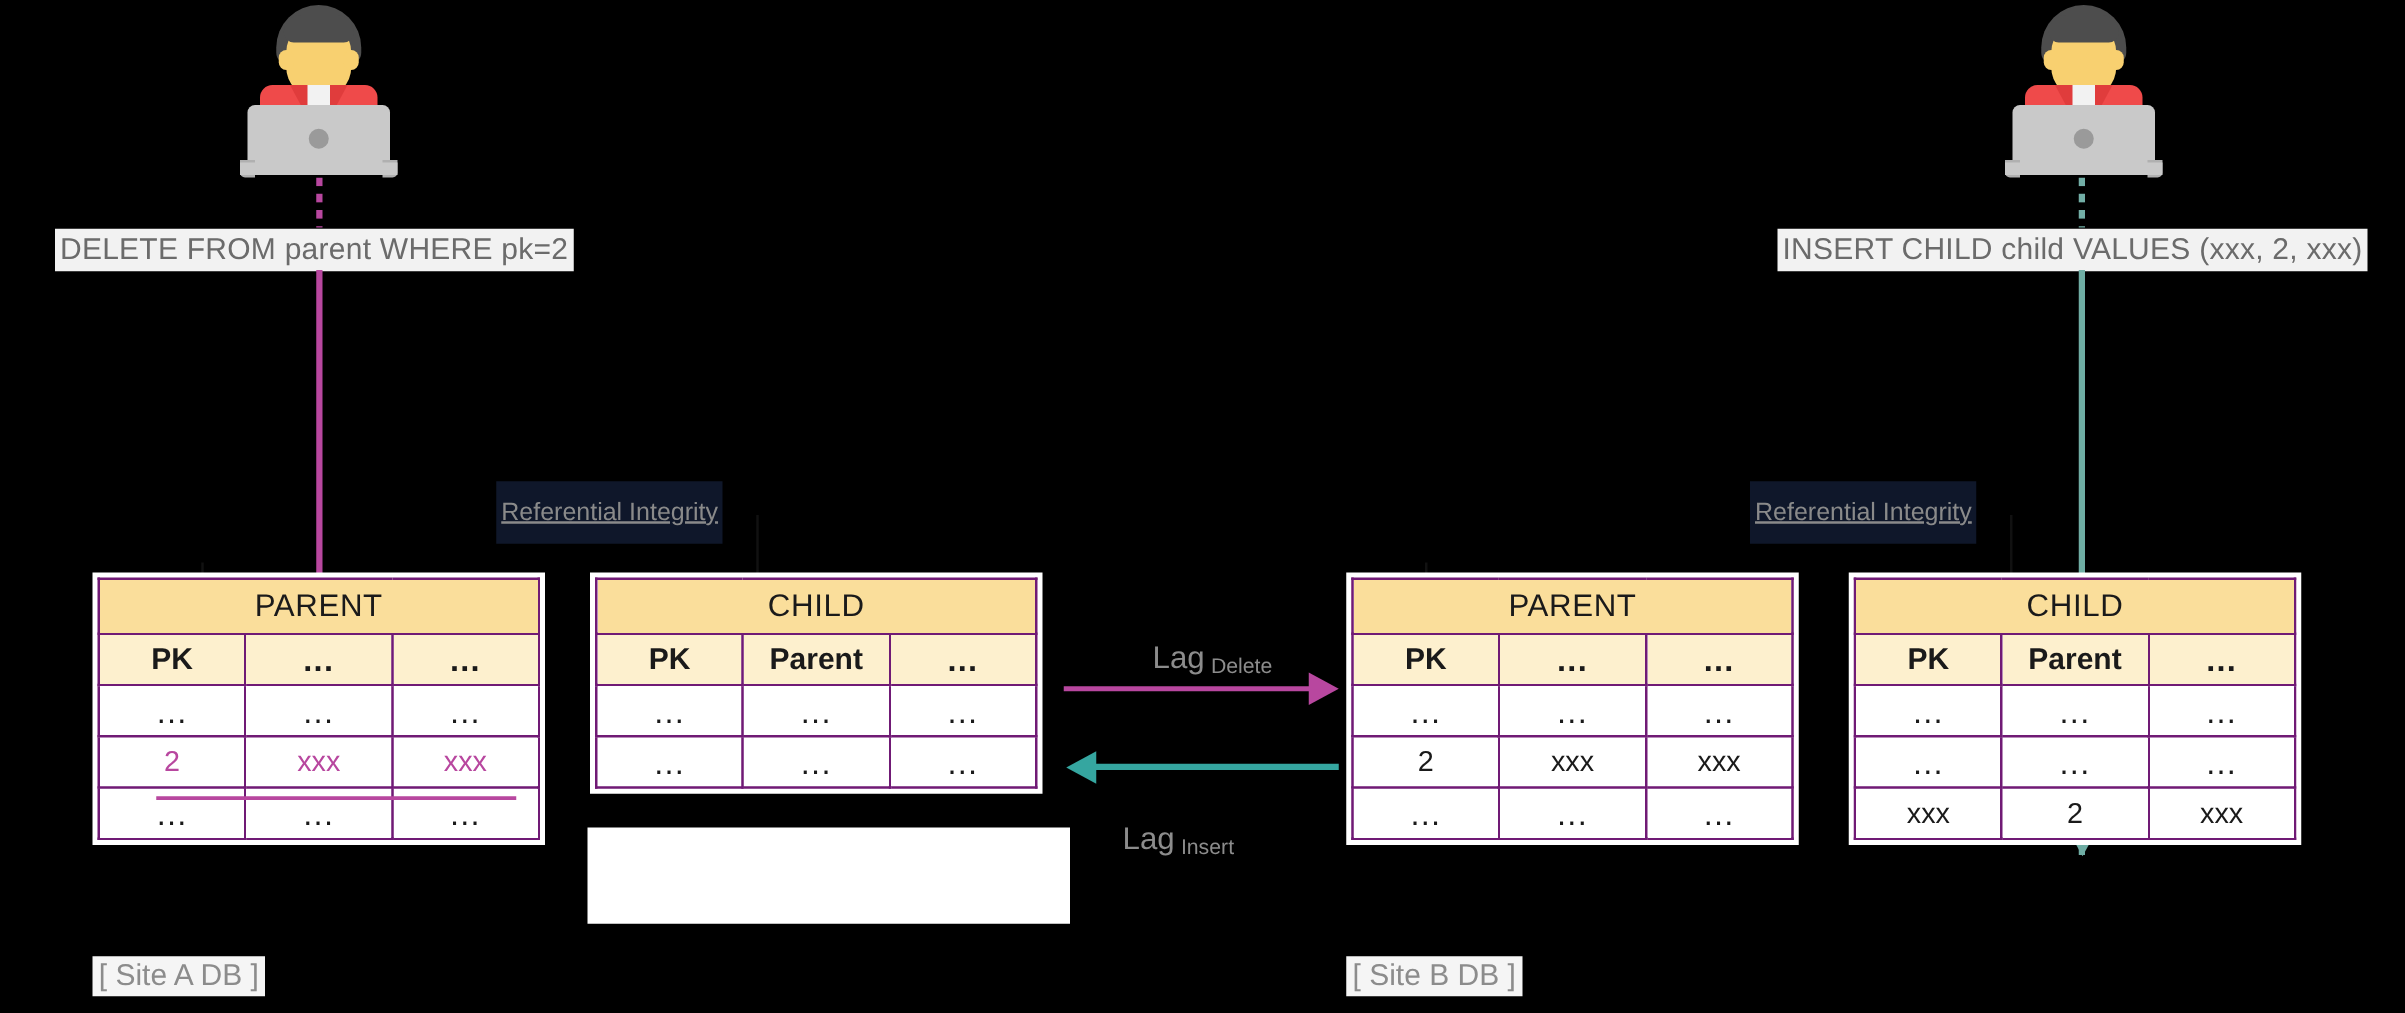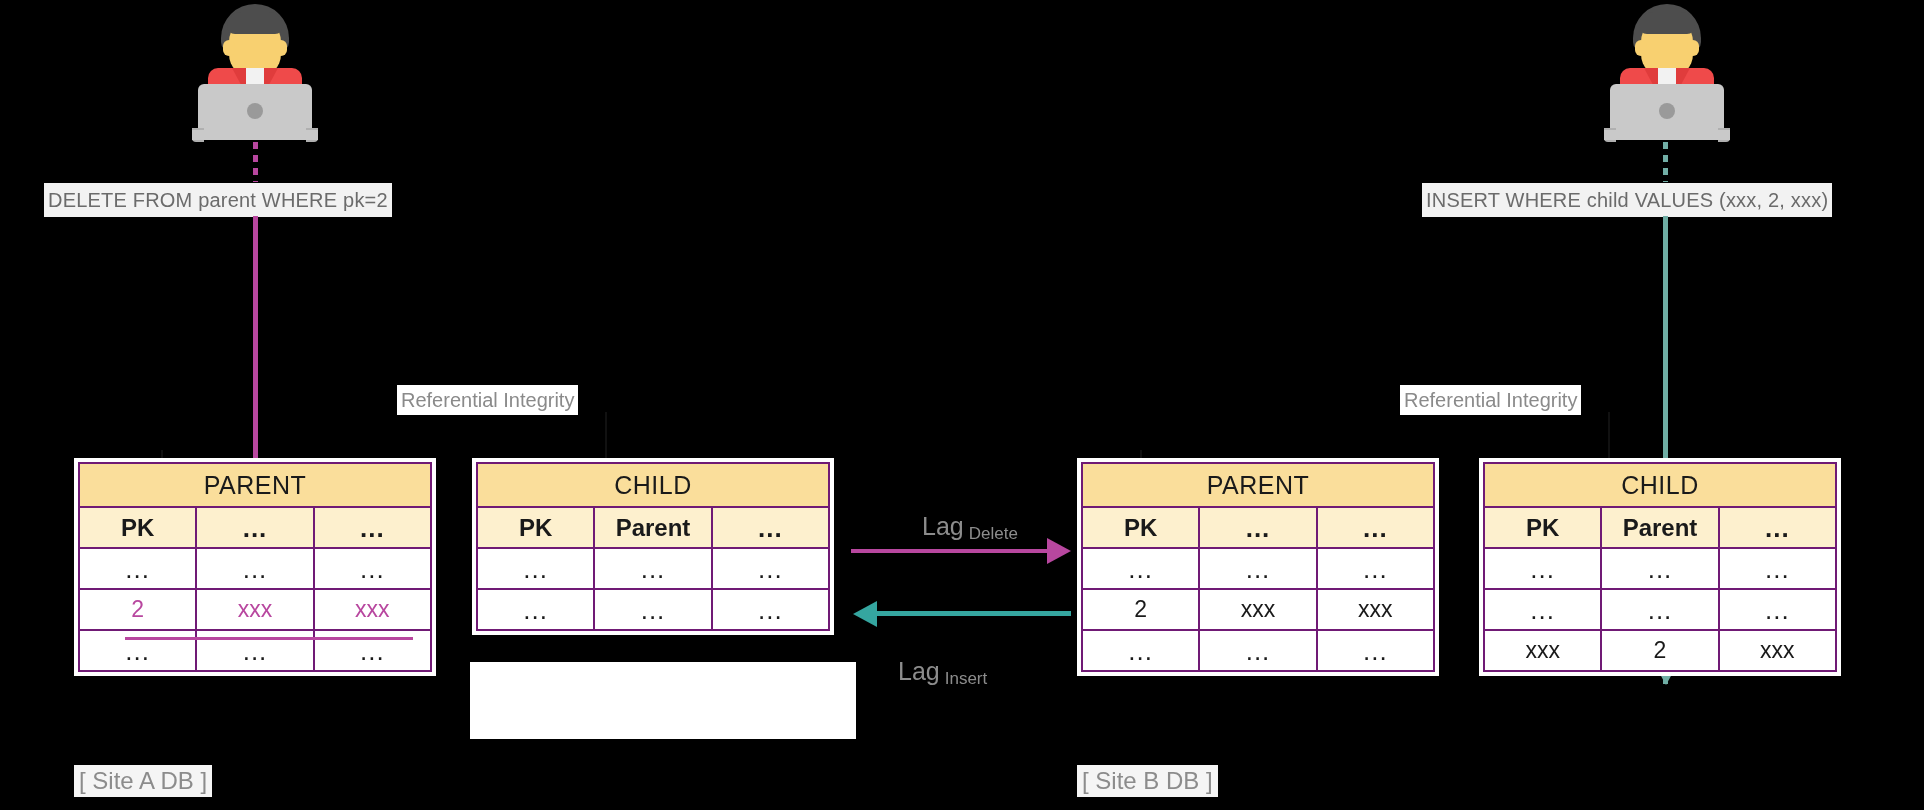--- a/index.html
+++ b/index.html
@@ -64,7 +64,7 @@
     position: absolute;
     background: #f2f2f2;
     color: #6b6b6b;
-    font-size: 20px;
+    font-size: 24px;
     line-height: 30px;
     white-space: nowrap;
     padding: 2px 4px;

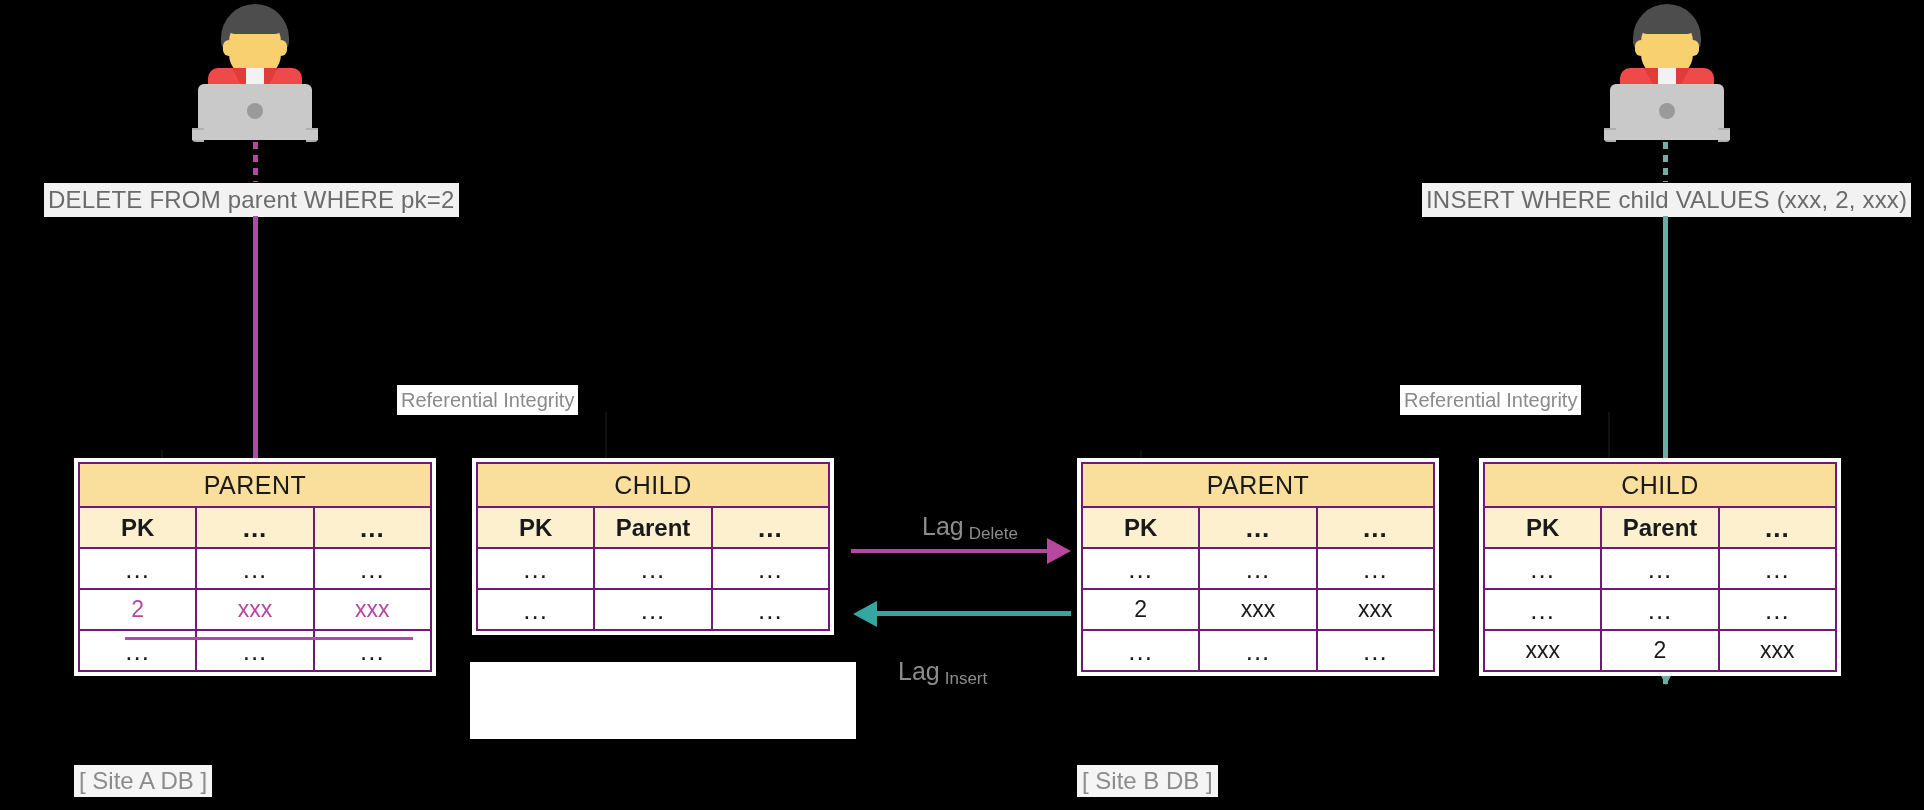--- a/index.html
+++ b/index.html
@@ -309,7 +309,7 @@
 
   <div class="dotted-teal" style="left:1663px; top:142px; height:40px;"></div>
 
-  <div class="sql-box" style="left:1422px; top:183px;">INSERT WHERE child VALUES (xxx, 2, xxx)</div>
+  <div class="sql-box" style="left:1422px; top:183px;">INSERT CHILD child VALUES (xxx, 2, xxx)</div>
 
   <div class="solid-teal" style="left:1663px; top:216px; height:468px;"></div>
   <div class="arrow-down-teal" style="left:1655px; top:665px;"></div>

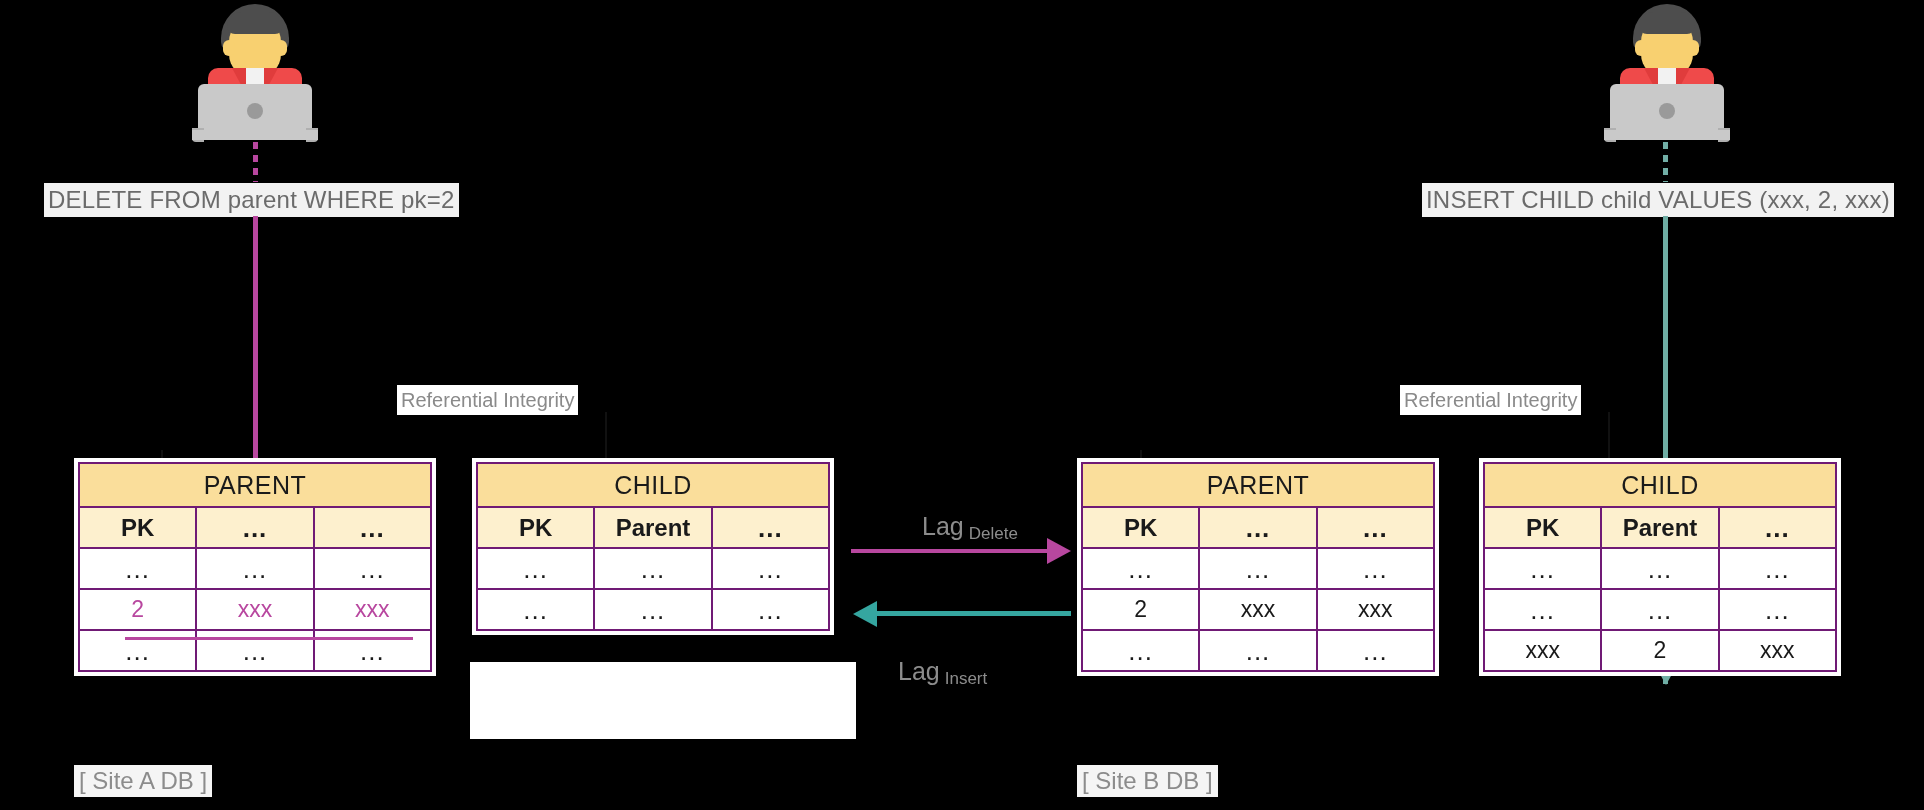--- a/index.html
+++ b/index.html
@@ -74,12 +74,13 @@
   
   .tag-label {
     position: absolute;
-    background: #ffffff;
+    background: #0f172a;
     color: #8a8a8a;
     font-size: 20px;
     line-height: 26px;
     white-space: nowrap;
-    padding: 2px 4px;
+    padding: 12px 4px;
+    text-decoration: underline;
   }
   .site-label {
     position: absolute;

